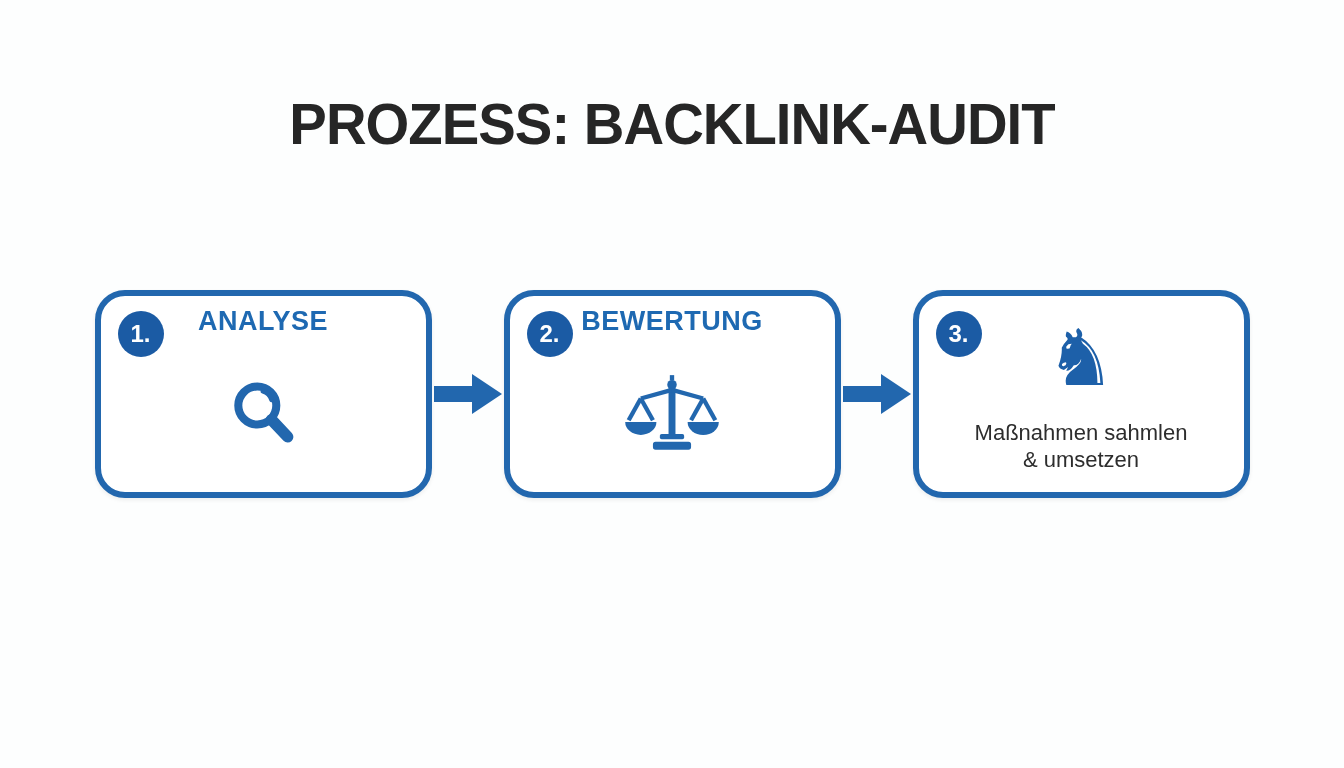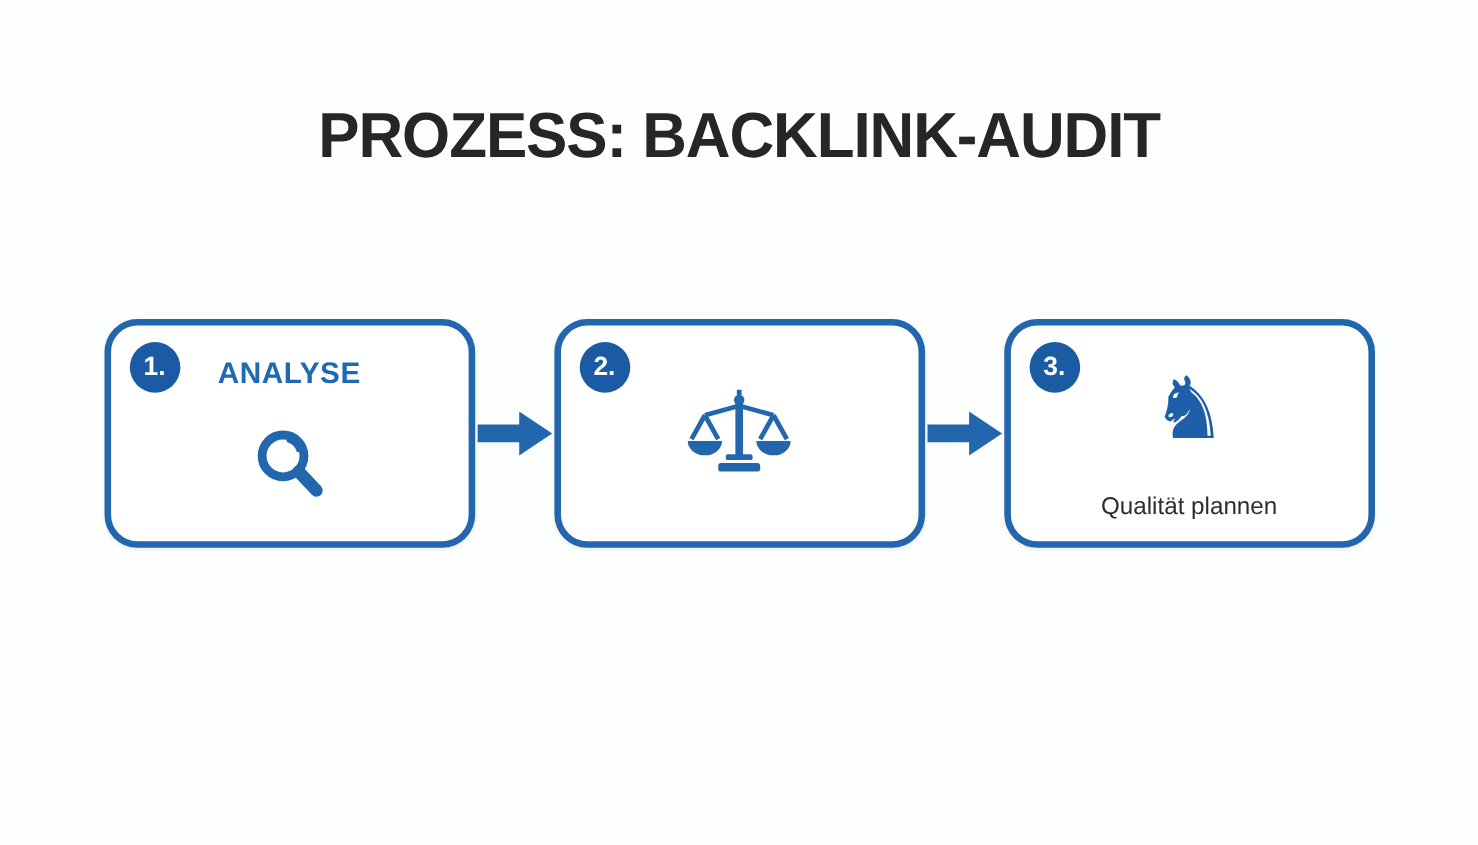--- a/index.html
+++ b/index.html
@@ -57,7 +57,7 @@
   }
 
   .step-label {
-    margin-top:28px;
+    margin-top:10px;
     font-size:27px;
     font-weight:bold;
     letter-spacing:0.5px;

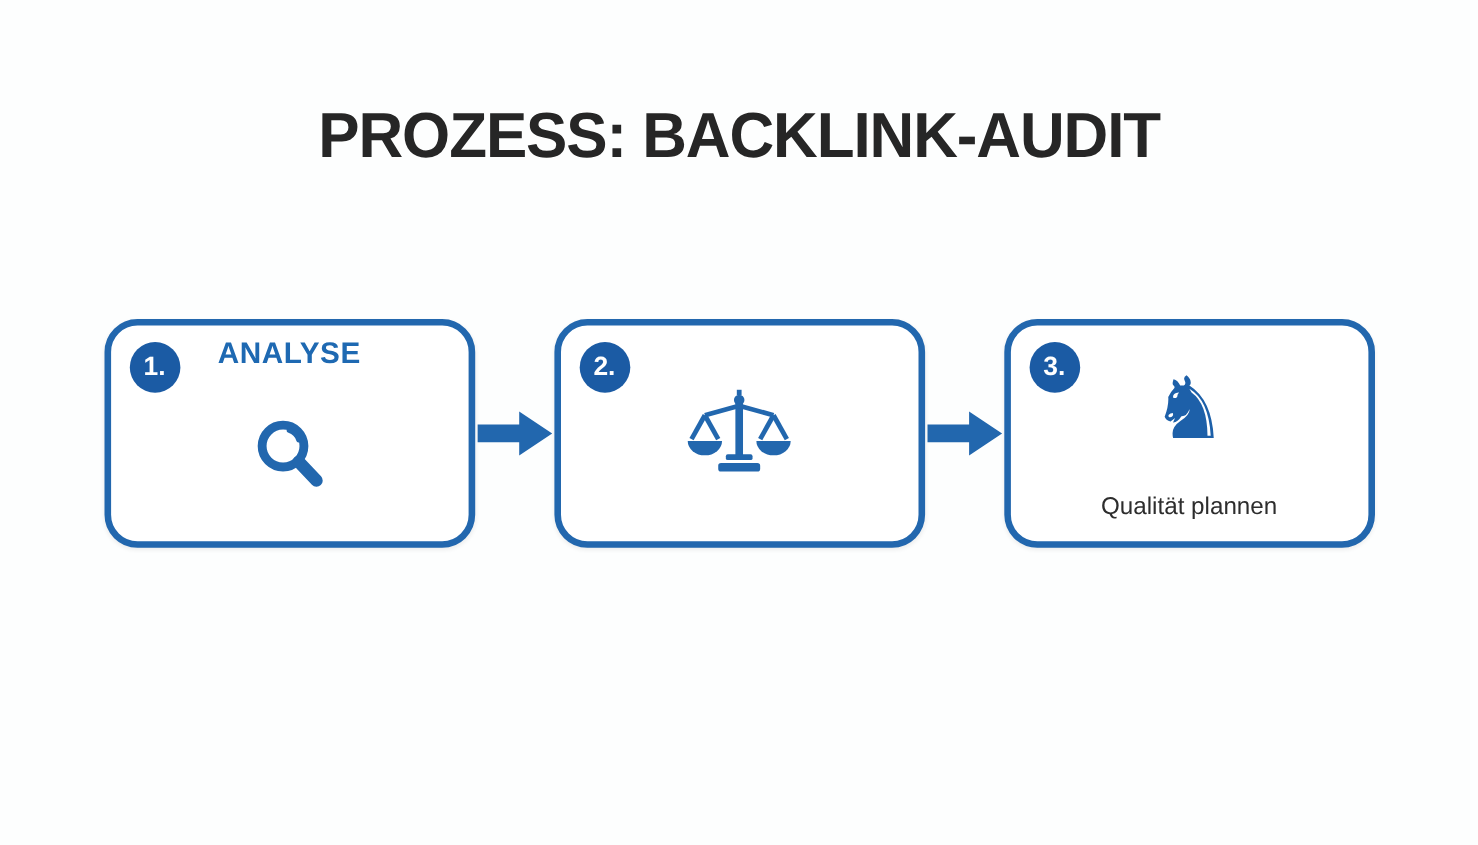--- a/index.html
+++ b/index.html
@@ -124,6 +124,7 @@
 
     <div class="step-box">
       <div class="step-number">2.</div>
+      <div class="step-label">BEWERTUNG</div>
       <div class="step-icon">
         <svg width="104" height="80" viewBox="0 0 120 92">
           <rect x="57.5" y="0" width="5" height="6" fill="#2267ae"></rect>

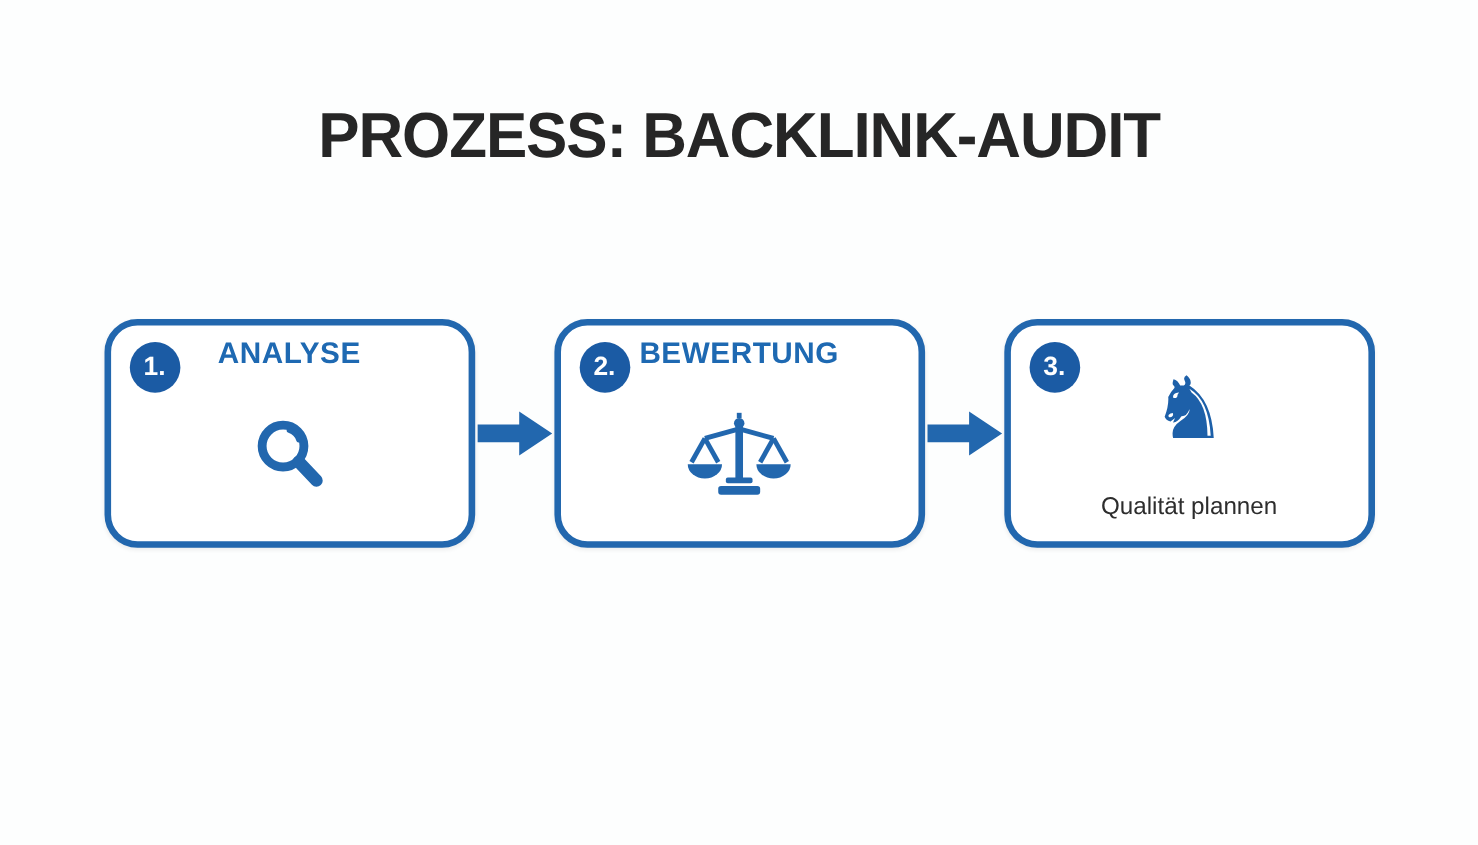--- a/index.html
+++ b/index.html
@@ -156,7 +156,7 @@
         <span class="knight-glyph">♞</span>
       </div>
       <div class="step-caption">
-        <span class="cap-line">Qualität plannen</span>
+        <span class="cap-line">Maßnahmen sahmlen</span>
       </div>
     </div>
 

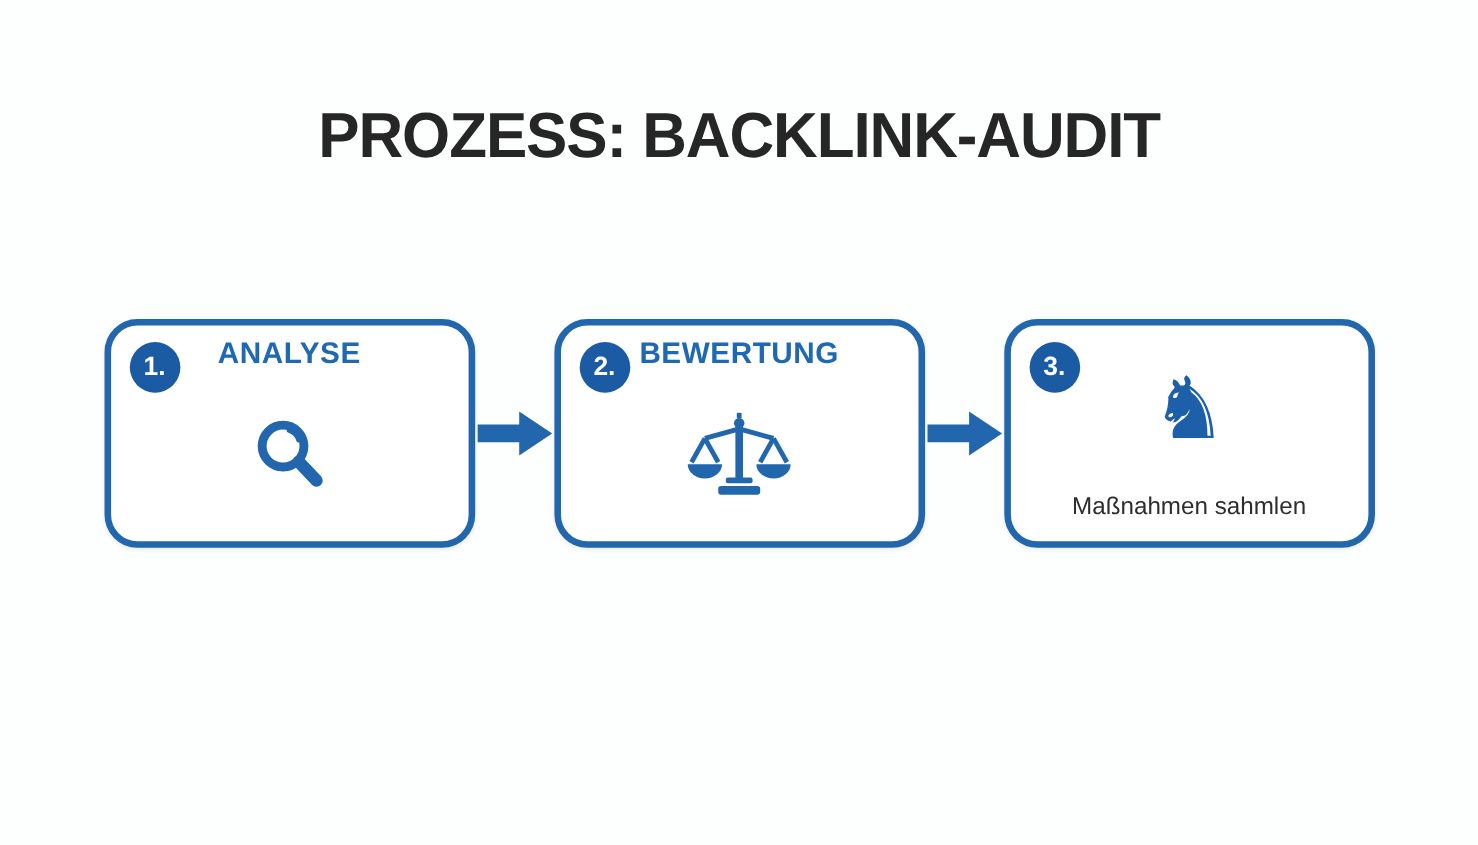--- a/index.html
+++ b/index.html
@@ -157,6 +157,7 @@
       </div>
       <div class="step-caption">
         <span class="cap-line">Maßnahmen sahmlen</span>
+        <span class="cap-line">&amp; umsetzen</span>
       </div>
     </div>
 

